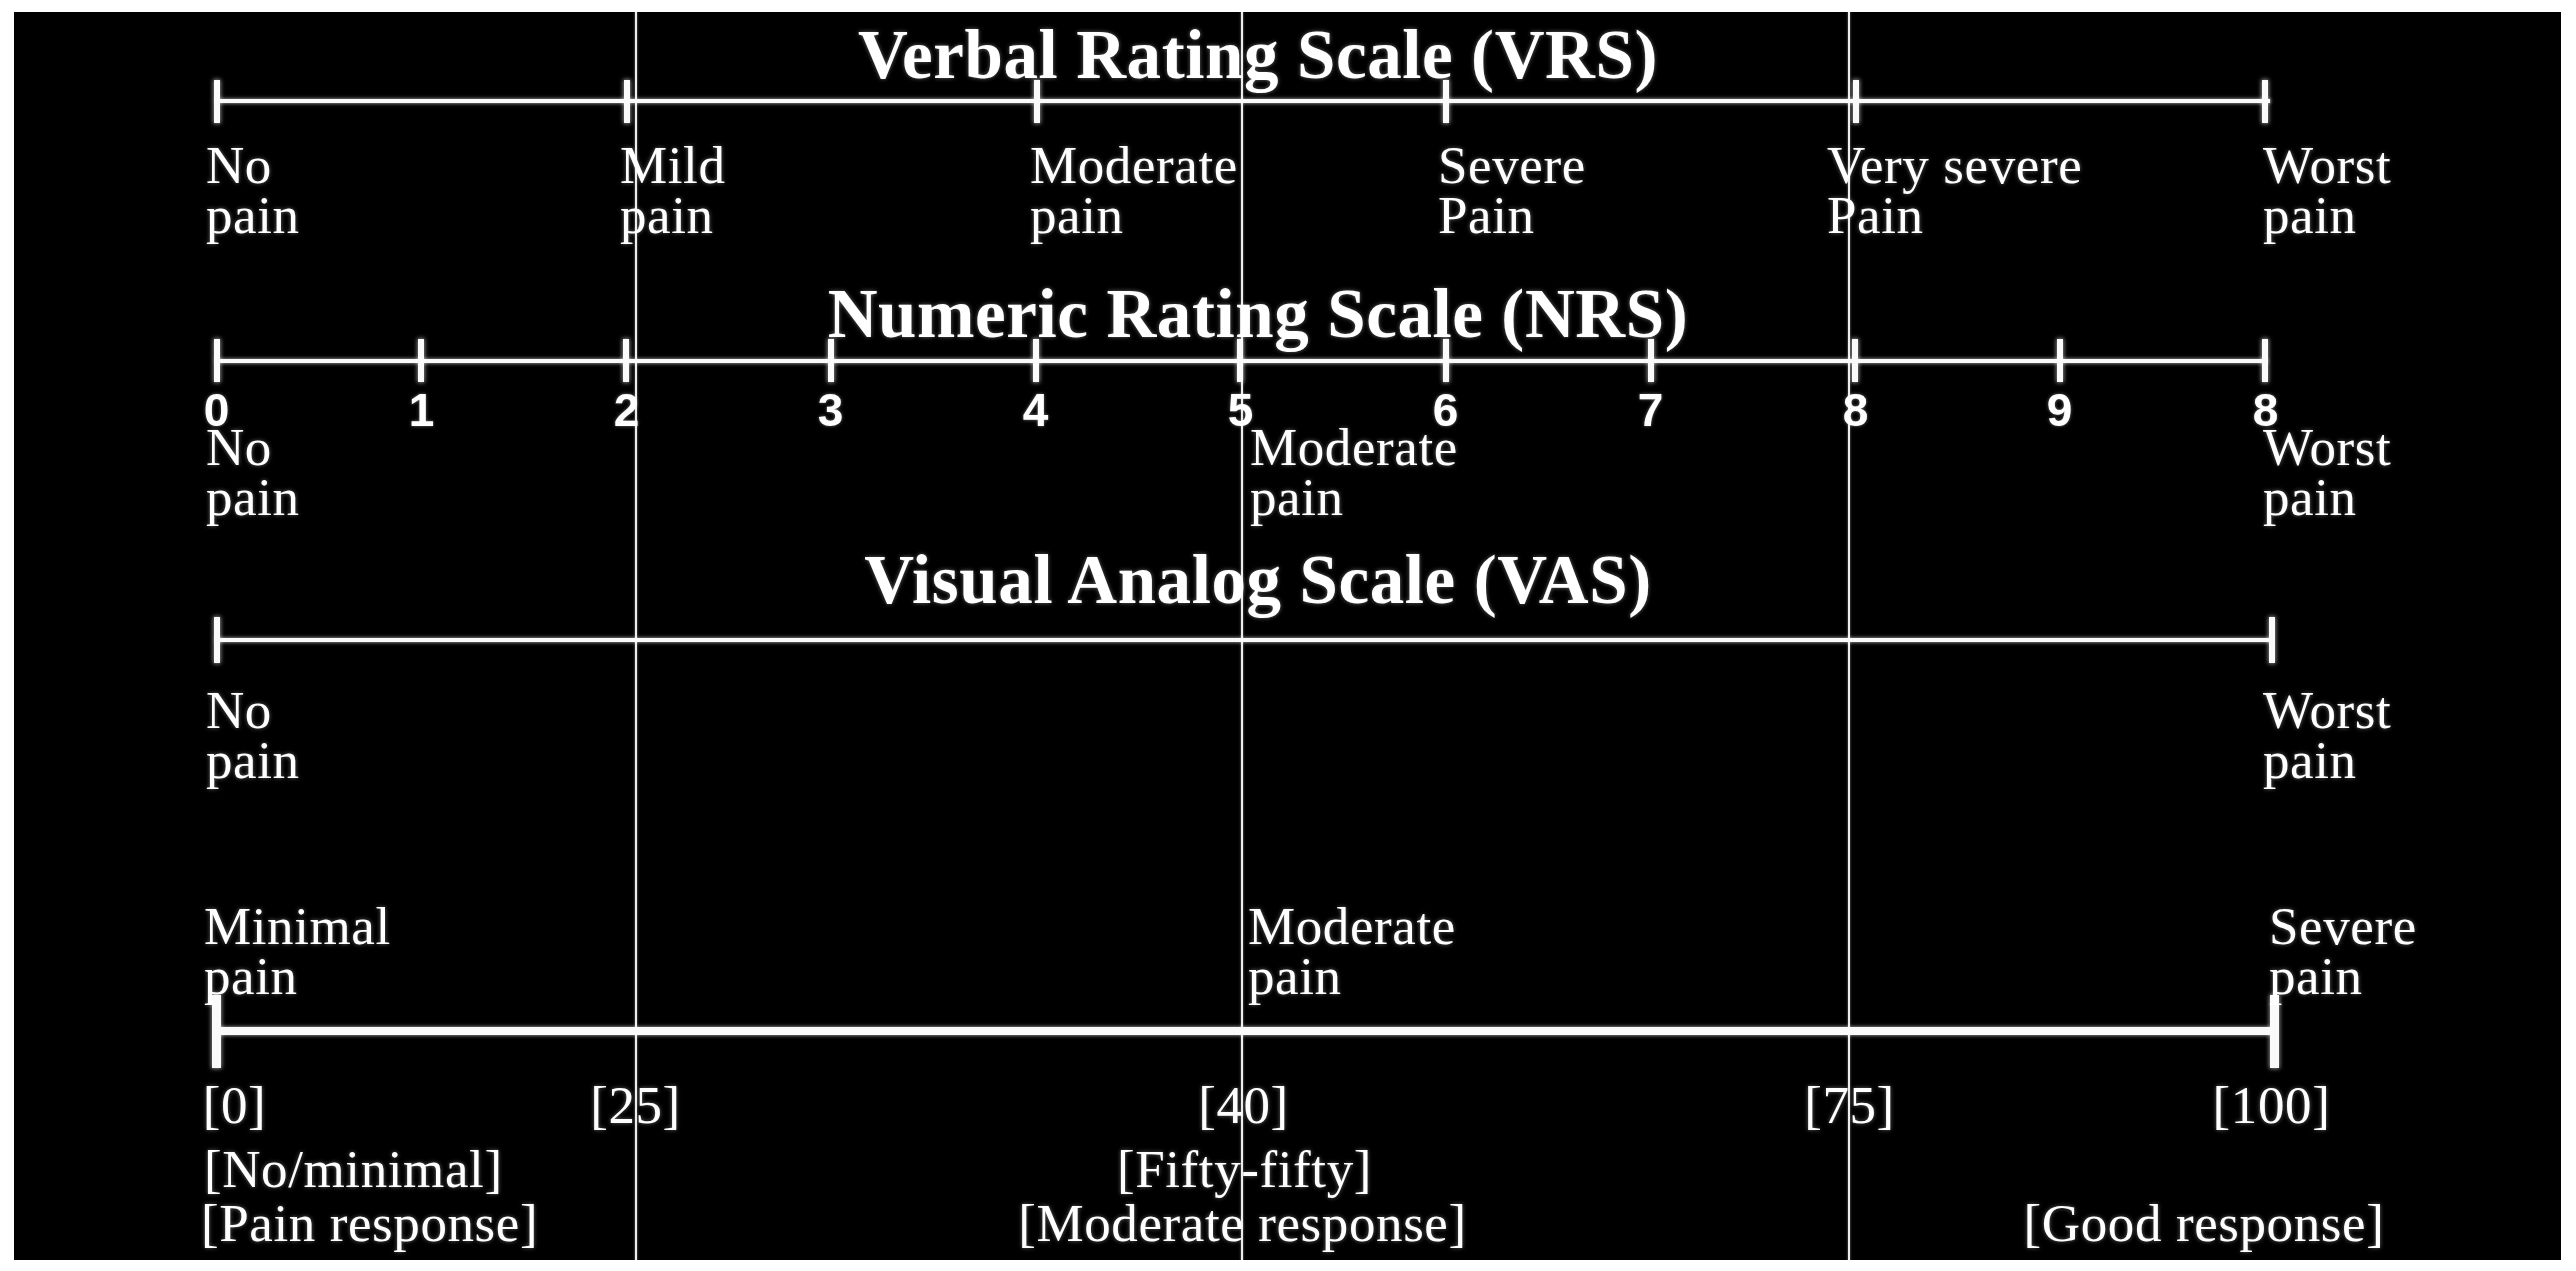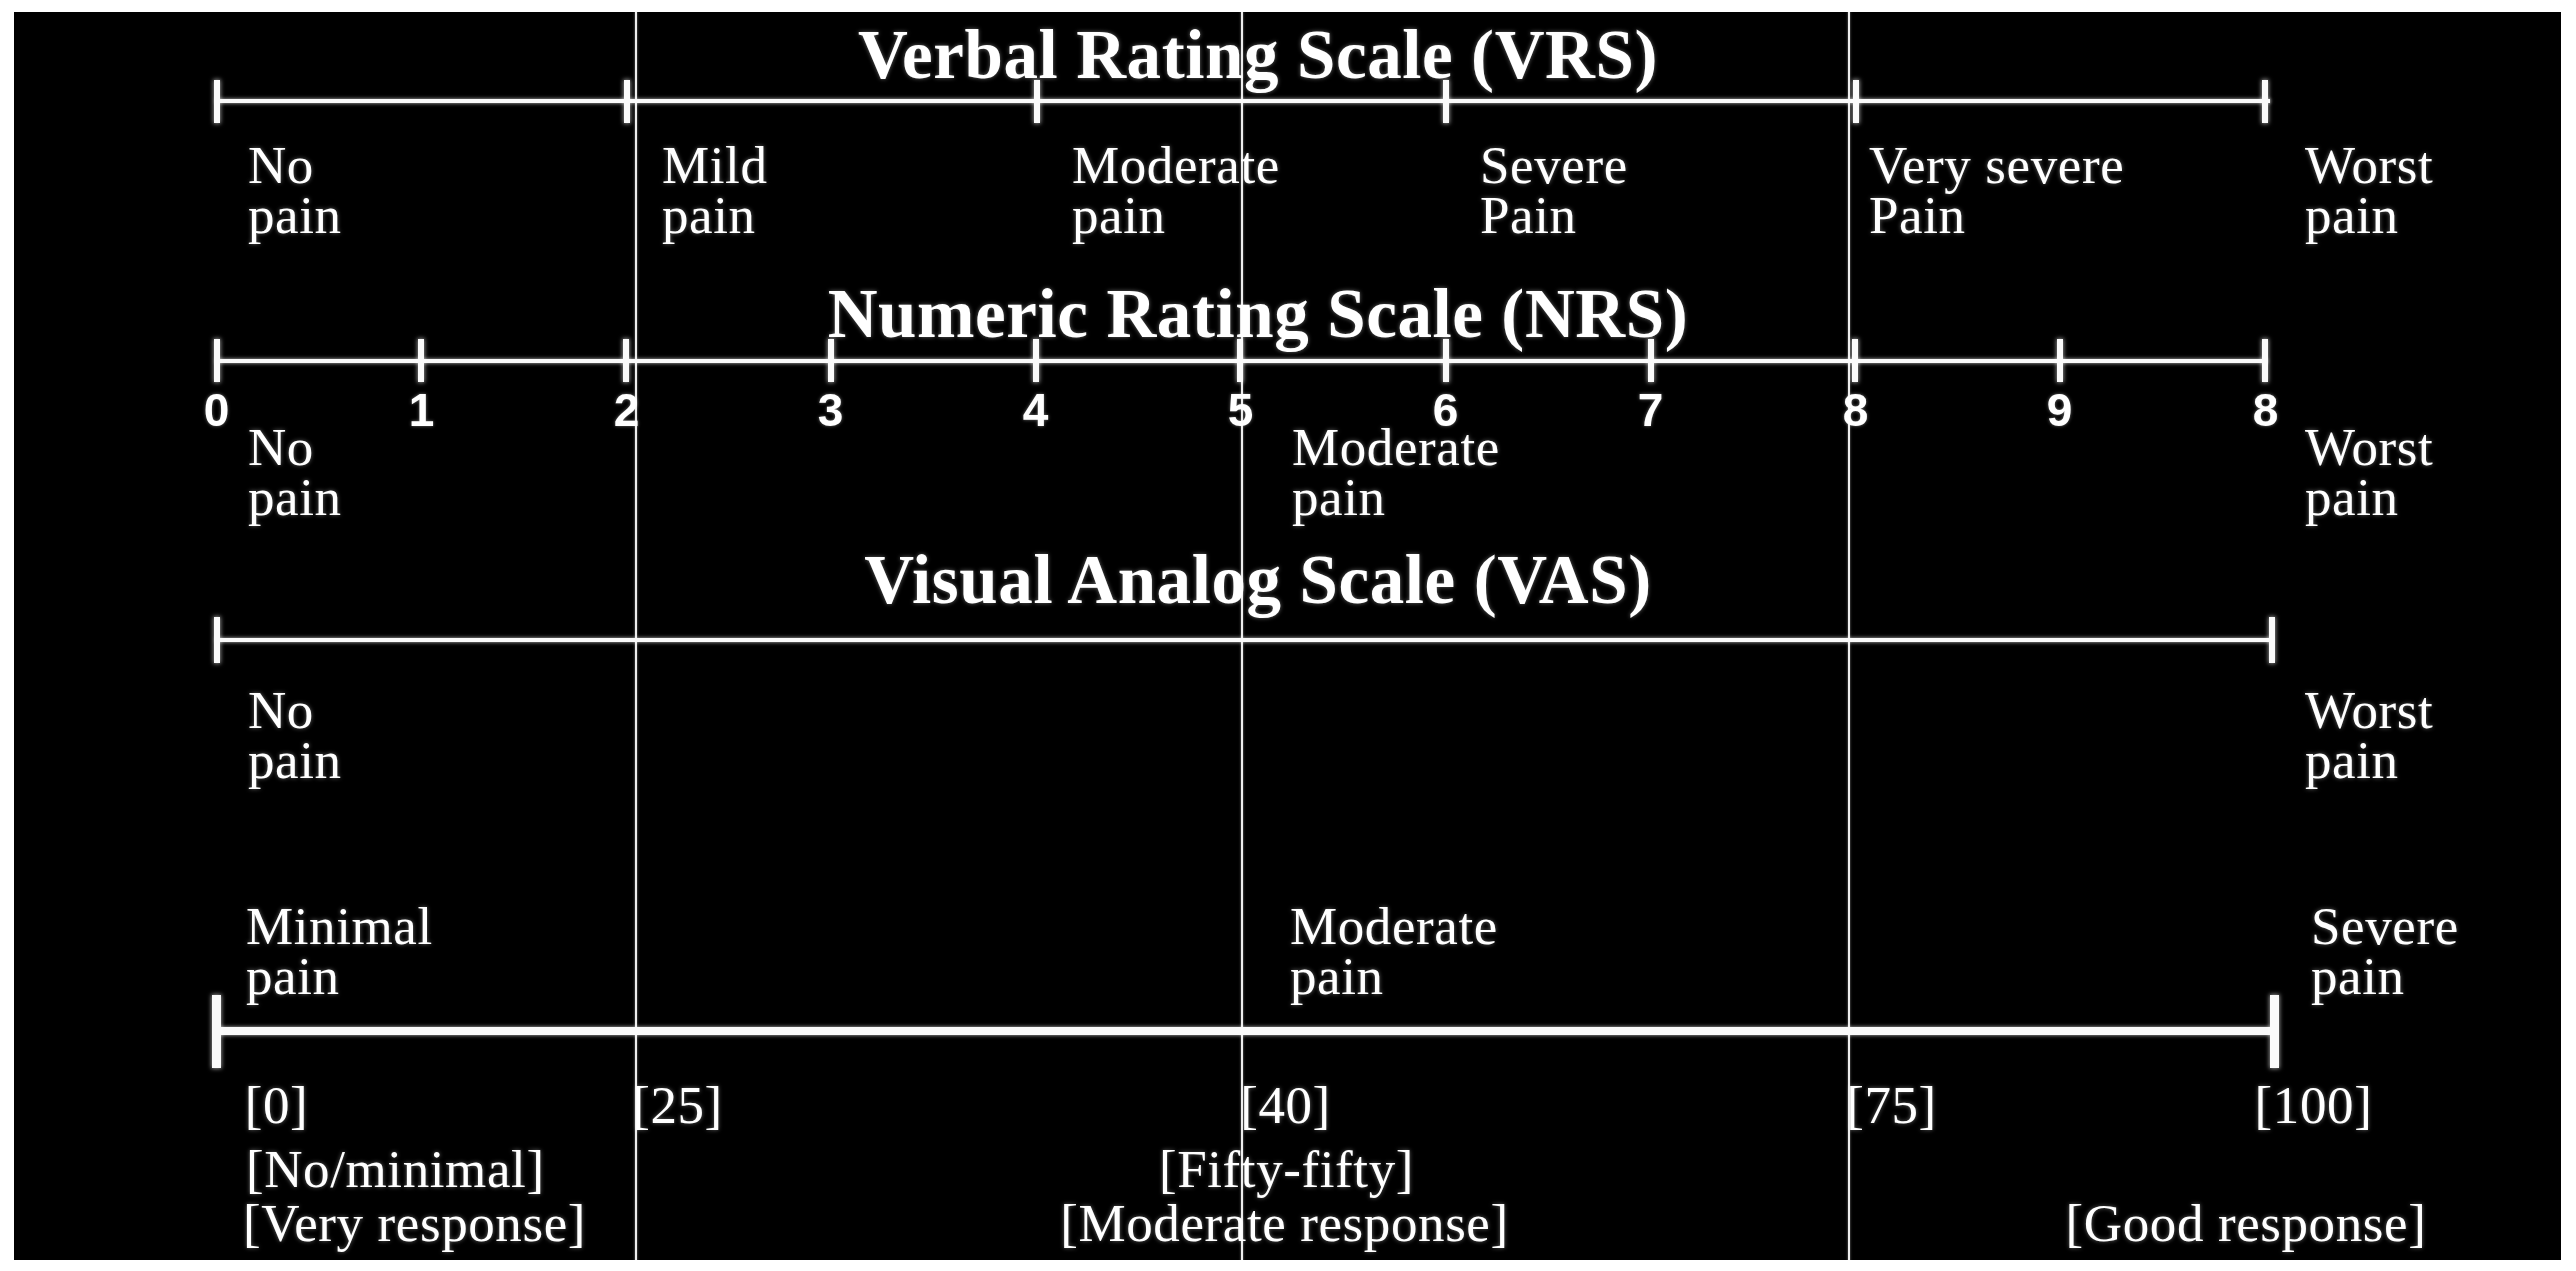--- a/index.html
+++ b/index.html
@@ -26,7 +26,7 @@
          font-weight:700;font-size:69px;line-height:69px;letter-spacing:0.6px;
          text-shadow:0 0 4.7px rgba(255,255,255,.4);white-space:nowrap;}
   .lbl{position:absolute;color:#ffffff;z-index:20;font-size:53px;line-height:50px;
-       letter-spacing:0.6px;text-shadow:0 0 4.1px rgba(255,255,255,.4);white-space:nowrap;margin-left:42px;}
+       letter-spacing:0.6px;text-shadow:0 0 4.1px rgba(255,255,255,.4);white-space:nowrap;}
   .ctr{text-align:center;}
   .num{position:absolute;color:#ffffff;z-index:20;text-align:center;
        font-family:"Liberation Sans", sans-serif;font-weight:700;font-size:46px;line-height:46px;

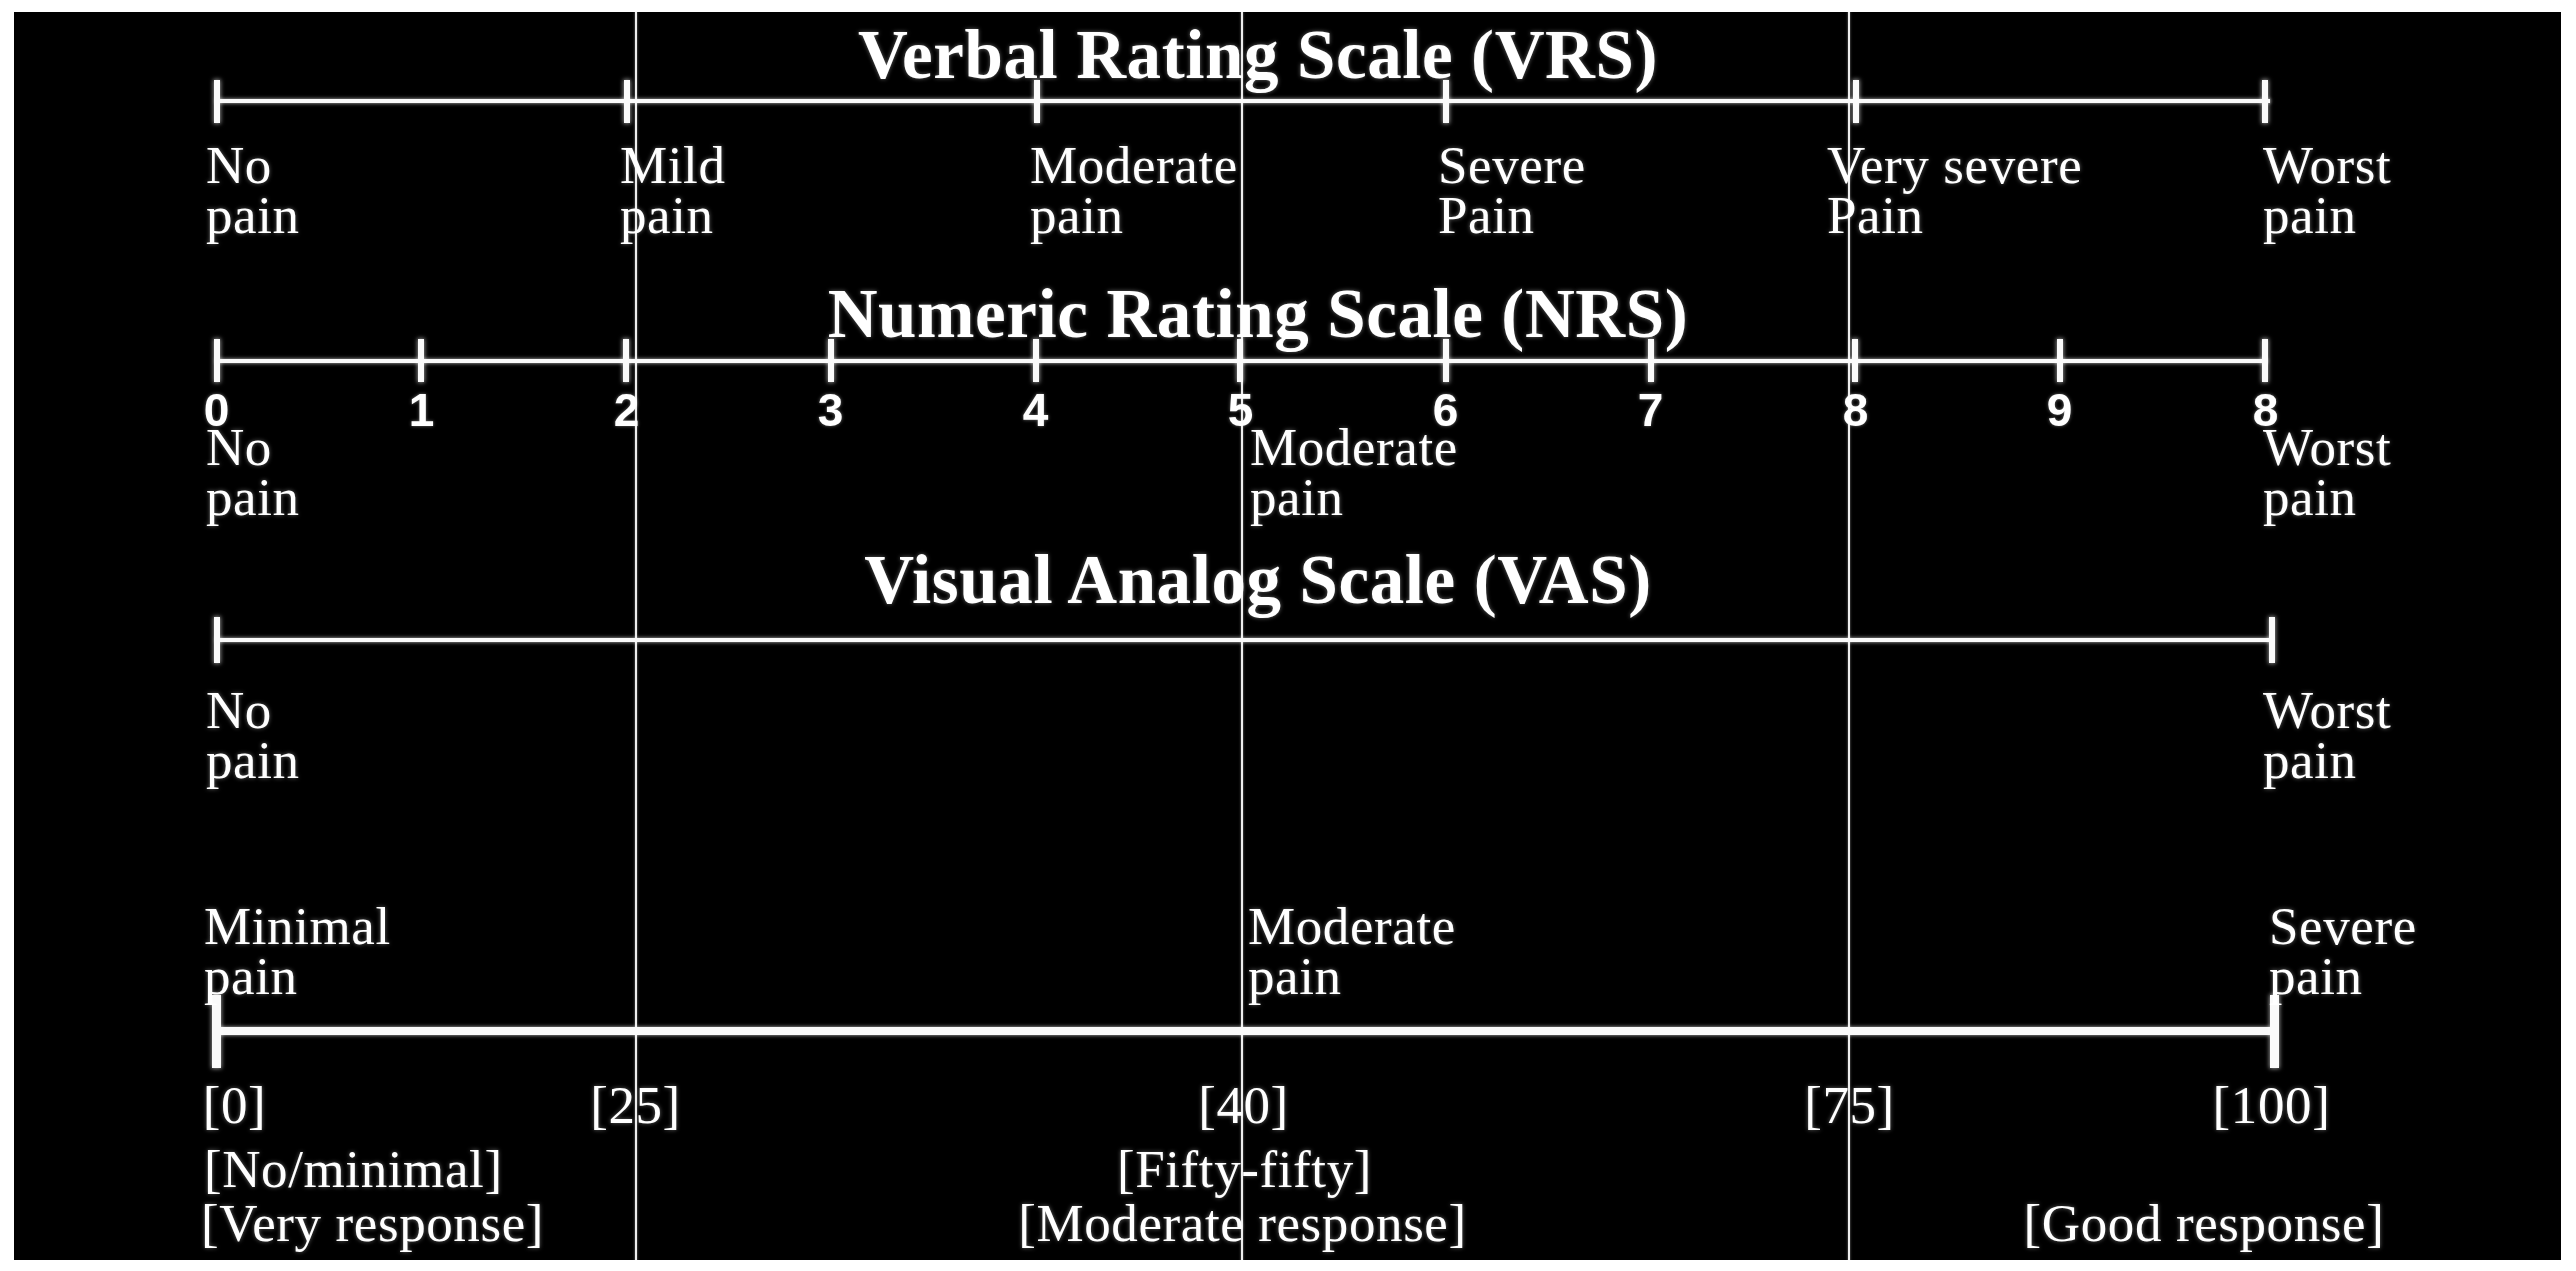--- a/index.html
+++ b/index.html
@@ -155,7 +155,7 @@
   <div class="lbl ctr" style="left:952px;top:1144px;width:585px">[Fifty-fifty]</div>
   <div class="lbl" style="left:204px;top:1144px">[No/minimal]</div>
 
-  <div class="lbl" style="left:201px;top:1198px">[Very response]</div>
+  <div class="lbl" style="left:201px;top:1198px">[Pain response]</div>
   <div class="lbl ctr" style="left:1853px;top:1198px;width:702px">[Good response]</div>
   <div class="lbl ctr" style="left:833px;top:1198px;width:819px">[Moderate response]</div>
 

